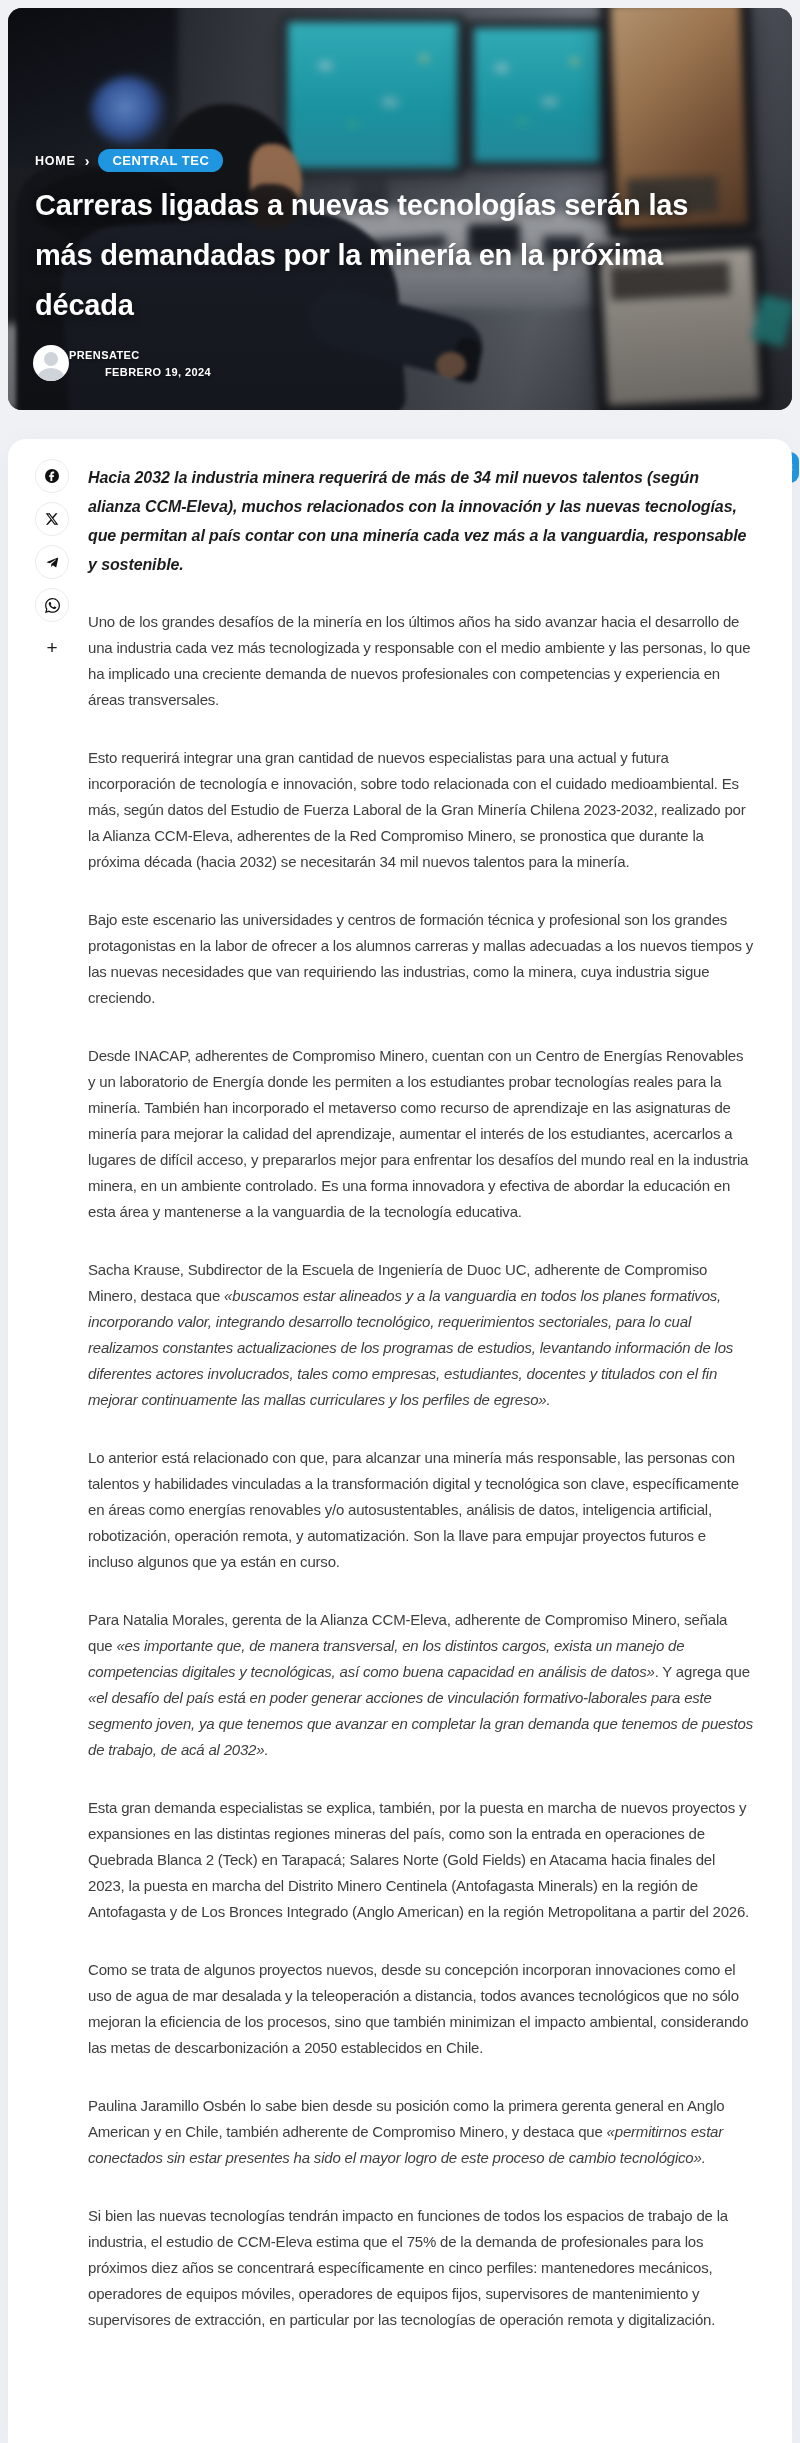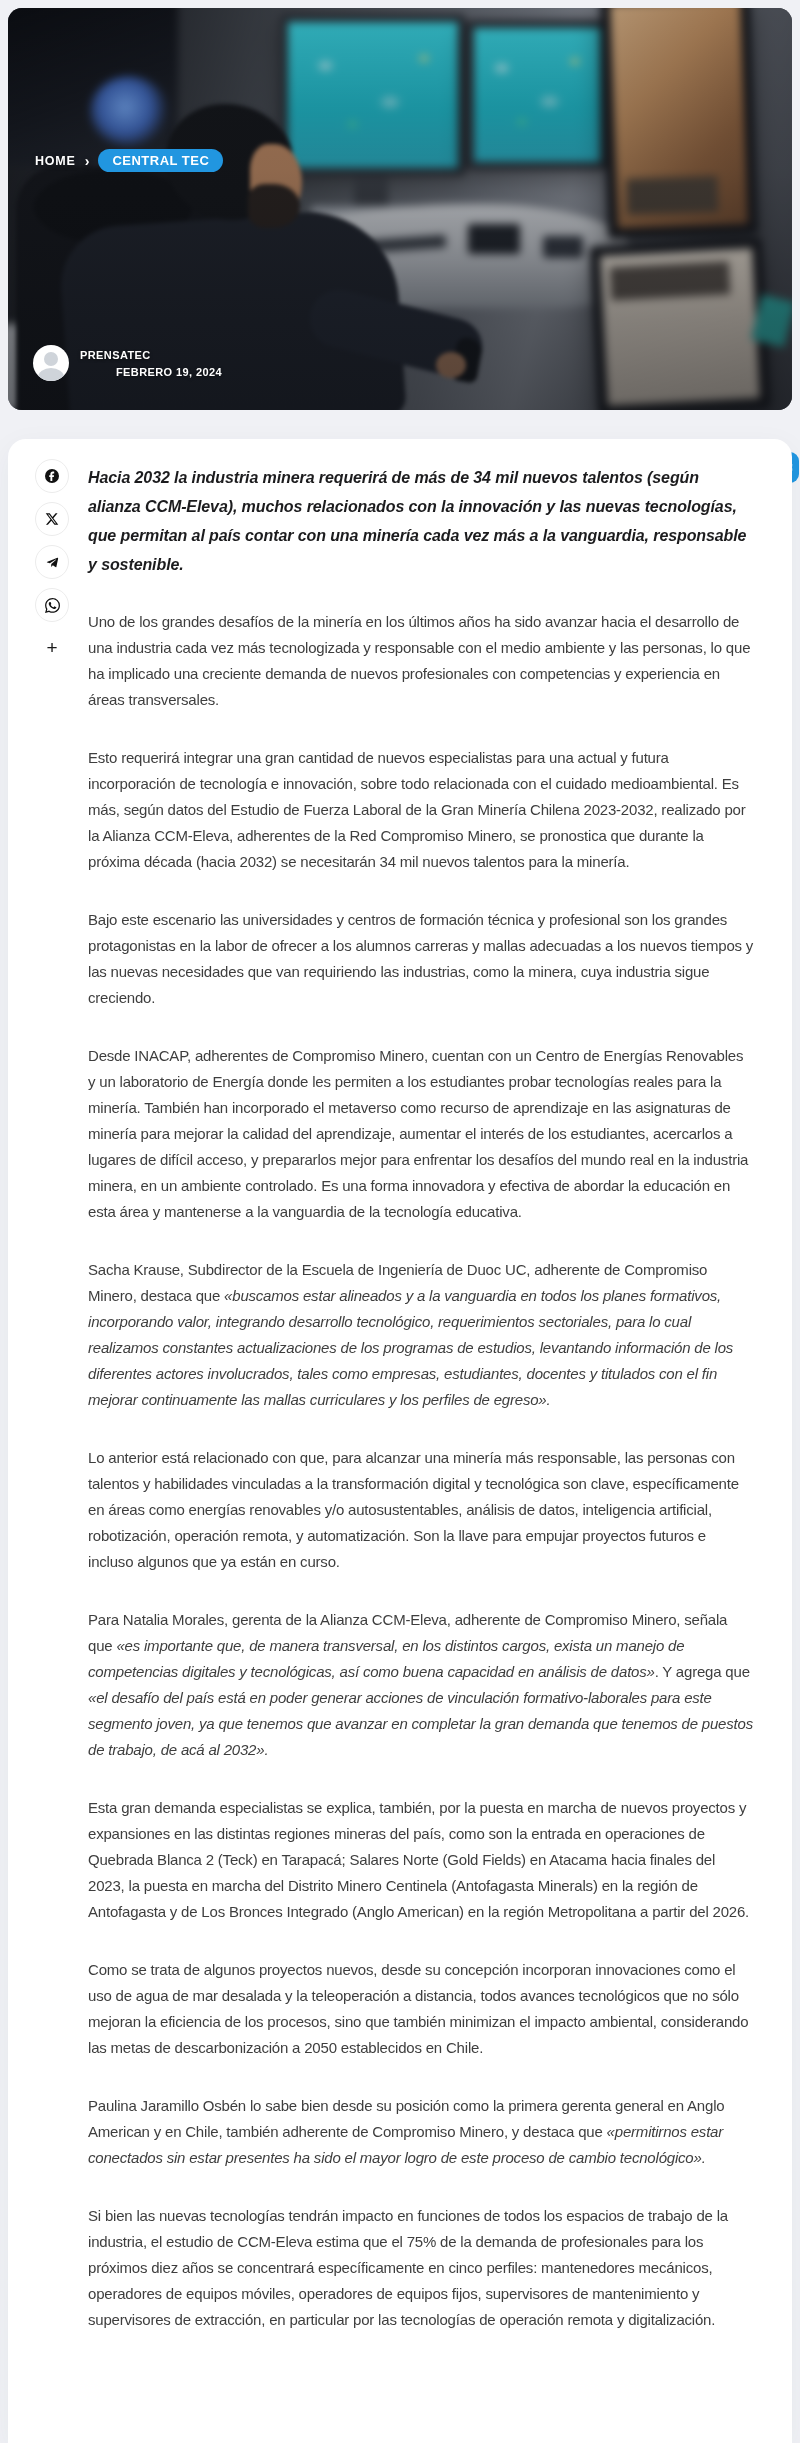--- a/index.html
+++ b/index.html
@@ -160,6 +160,9 @@
       <a class="bc-pill">CENTRAL TEC</a>
     </div>
 
+    <h1 class="hero-title">Carreras ligadas a nuevas tecnologías serán las
+más demandadas por la minería en la próxima
+década</h1>
 
     <div class="hero-meta">
       <div class="avatar">

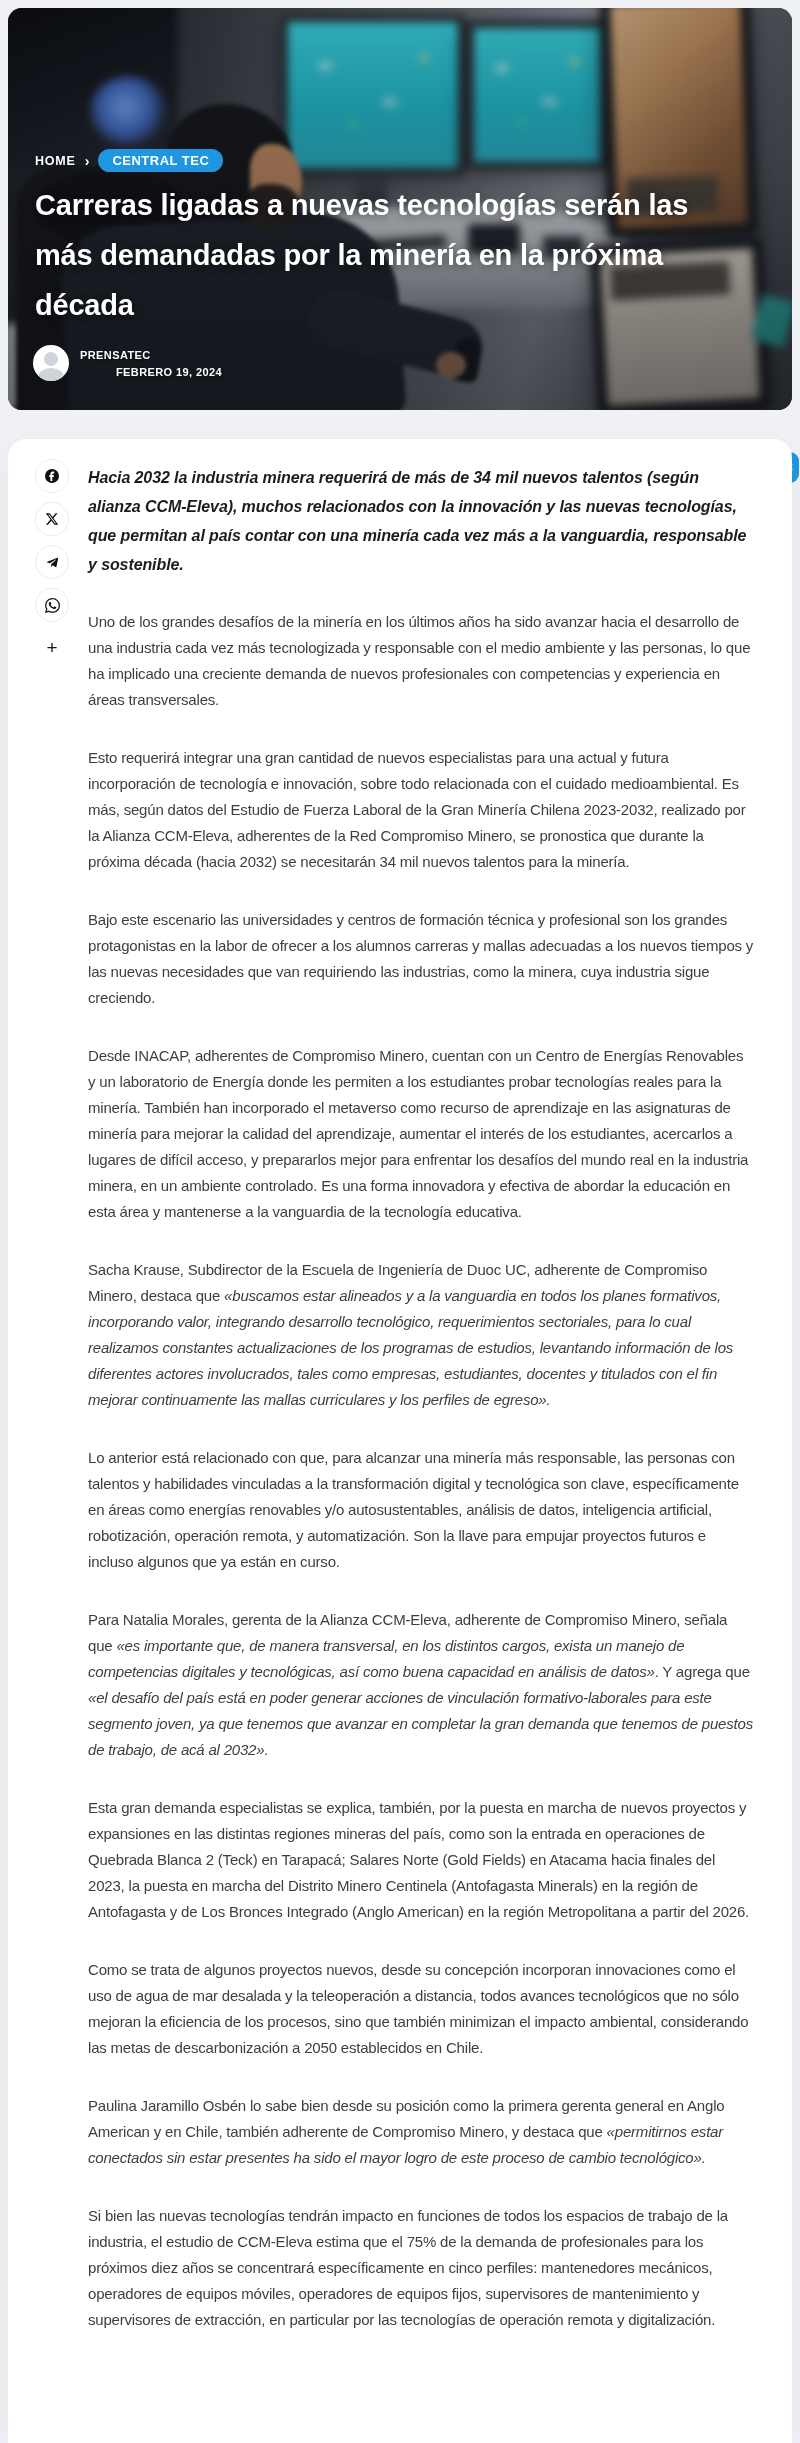--- a/index.html
+++ b/index.html
@@ -80,7 +80,7 @@
   .hero-title{ position:absolute; left:27px; top:172px; width:742px;
     color:#fff; font-size:29px; font-weight:700; line-height:50px; letter-spacing:-.2px;
     white-space:pre-line; text-shadow:0 2px 10px rgba(0,0,0,.45); }
-  .hero-meta{ position:absolute; left:25px; top:337px; display:flex; align-items:center; gap:11px; }
+  .hero-meta{ position:absolute; left:25px; top:337px; display:flex; align-items:center; }
   .avatar{ width:36px; height:36px; border-radius:50%; background:#fff; position:relative; overflow:hidden; }
   .avatar .head{ position:absolute; left:11px; top:7px; width:14px; height:14px; border-radius:50%; background:#cfd4da; }
   .avatar .body{ position:absolute; left:5px; top:23px; width:26px; height:18px; border-radius:50% 50% 0 0; background:#cfd4da; }

